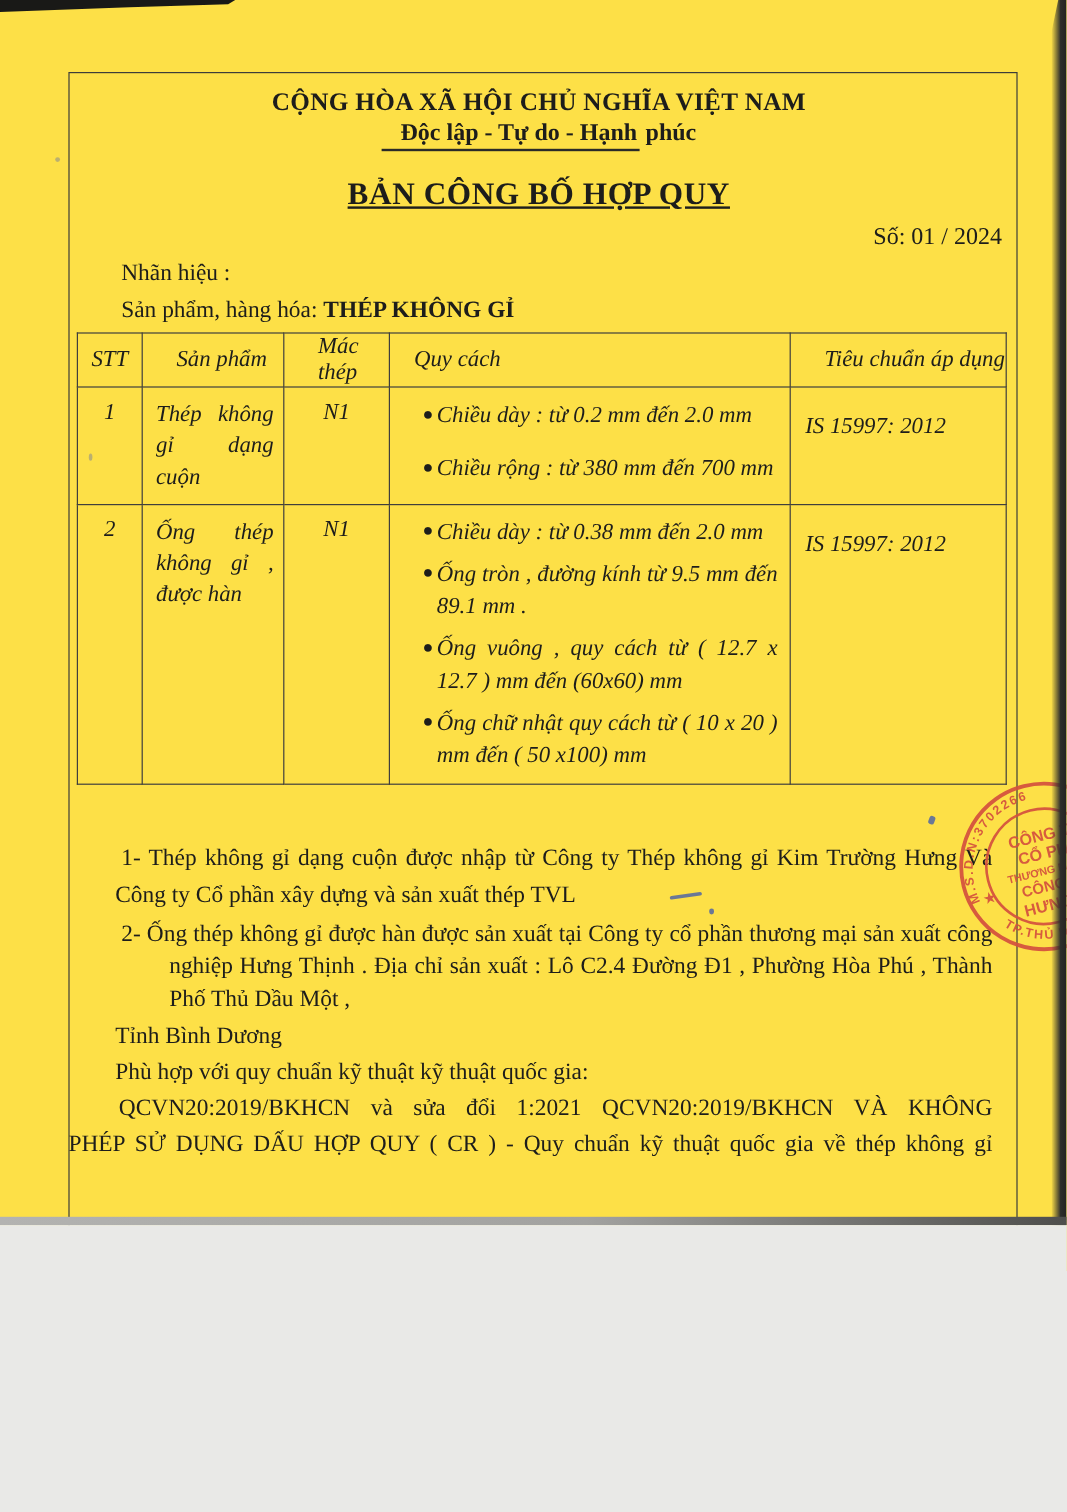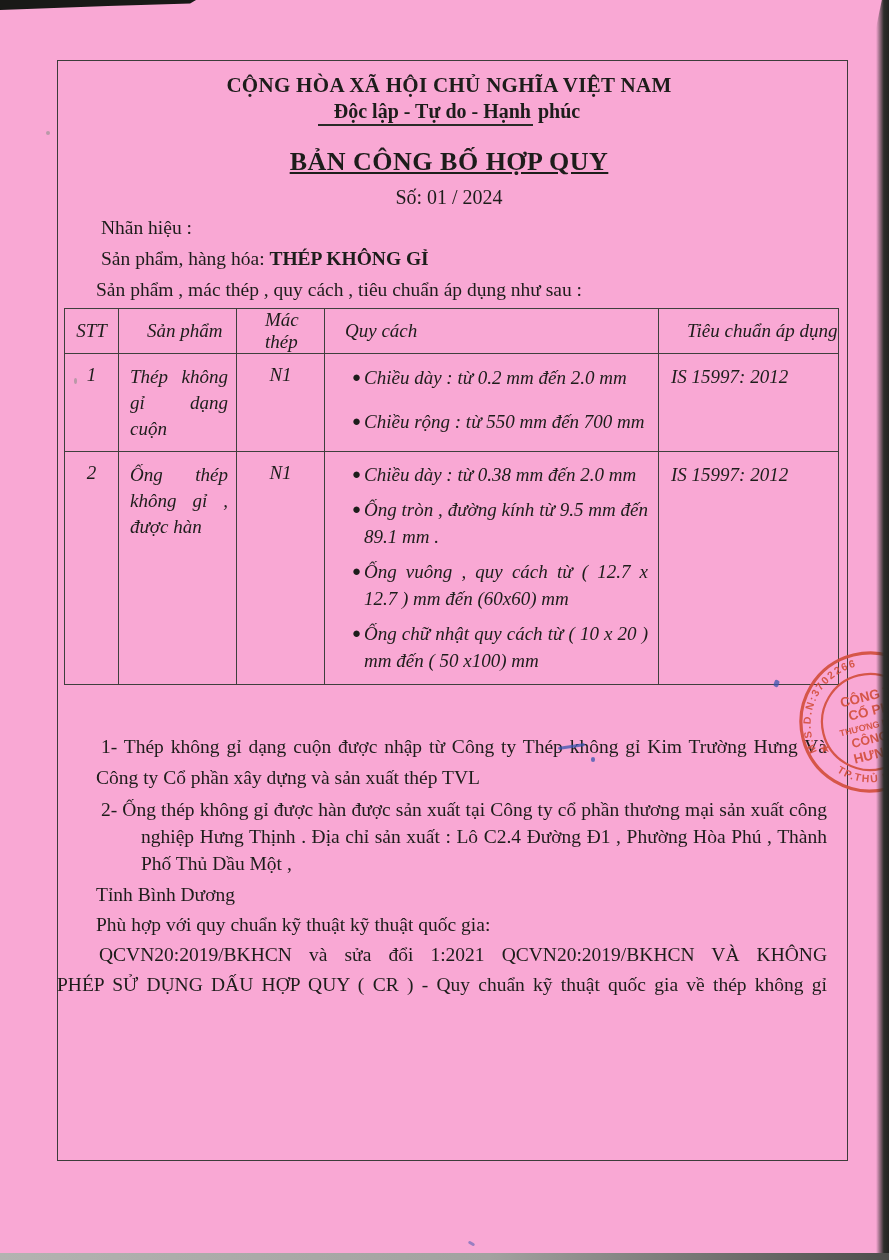--- a/index.html
+++ b/index.html
@@ -5,8 +5,8 @@
   * { margin:0; padding:0; box-sizing:border-box; }
   html,body { background:#e9e9e7; }
   .page {
-    position:relative; width:889px; height:1260px; margin:0 auto;
-    background:#f9a8d4; overflow:hidden;
+    position:relative; width:889px; height:1021px; margin:0 auto;
+    background:#fde047; overflow:hidden;
     font-family:"Liberation Serif","DejaVu Serif",serif;
     color:#1d1d1b;
   }

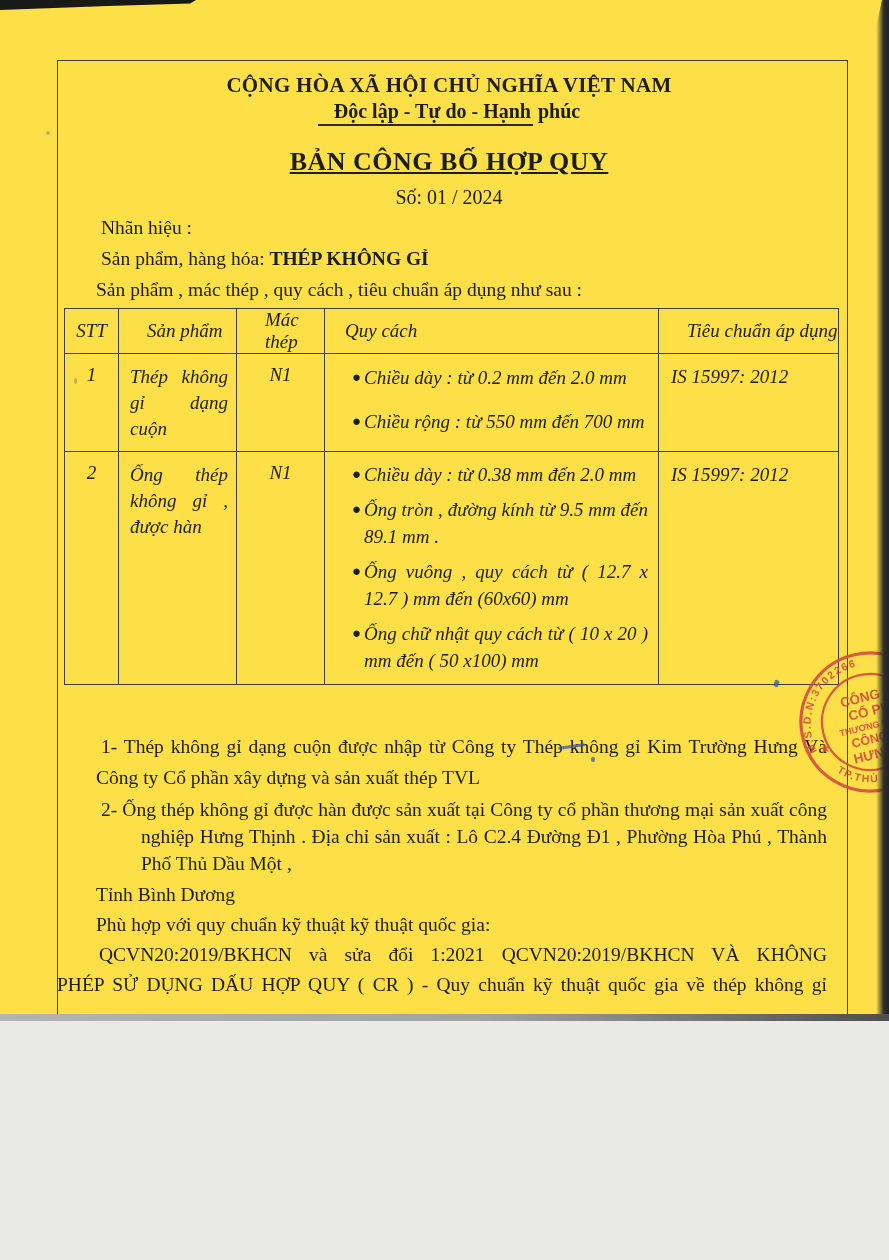--- a/index.html
+++ b/index.html
@@ -40,7 +40,7 @@
   .motto-wrap { text-align:center; margin-top:2px; font-weight:bold; font-size:20px; line-height:24px; }
   .motto-u { border-bottom:2.2px solid #2a2a28; padding:0 2px 2px 16px; }
   .doc-title { text-align:center; margin-top:22px; font-weight:bold; font-size:26px; line-height:34px; letter-spacing:.5px;text-decoration:underline; }
-  .doc-no { text-align:center; margin-top:4px; font-size:20px; line-height:28px; }
+  .doc-no { text-align:right; margin-top:4px; font-size:20px; line-height:28px; }
 
   
   .blk1 { margin:12px 6px 0 33px; font-size:19.5px; line-height:31px; text-align:justify; }

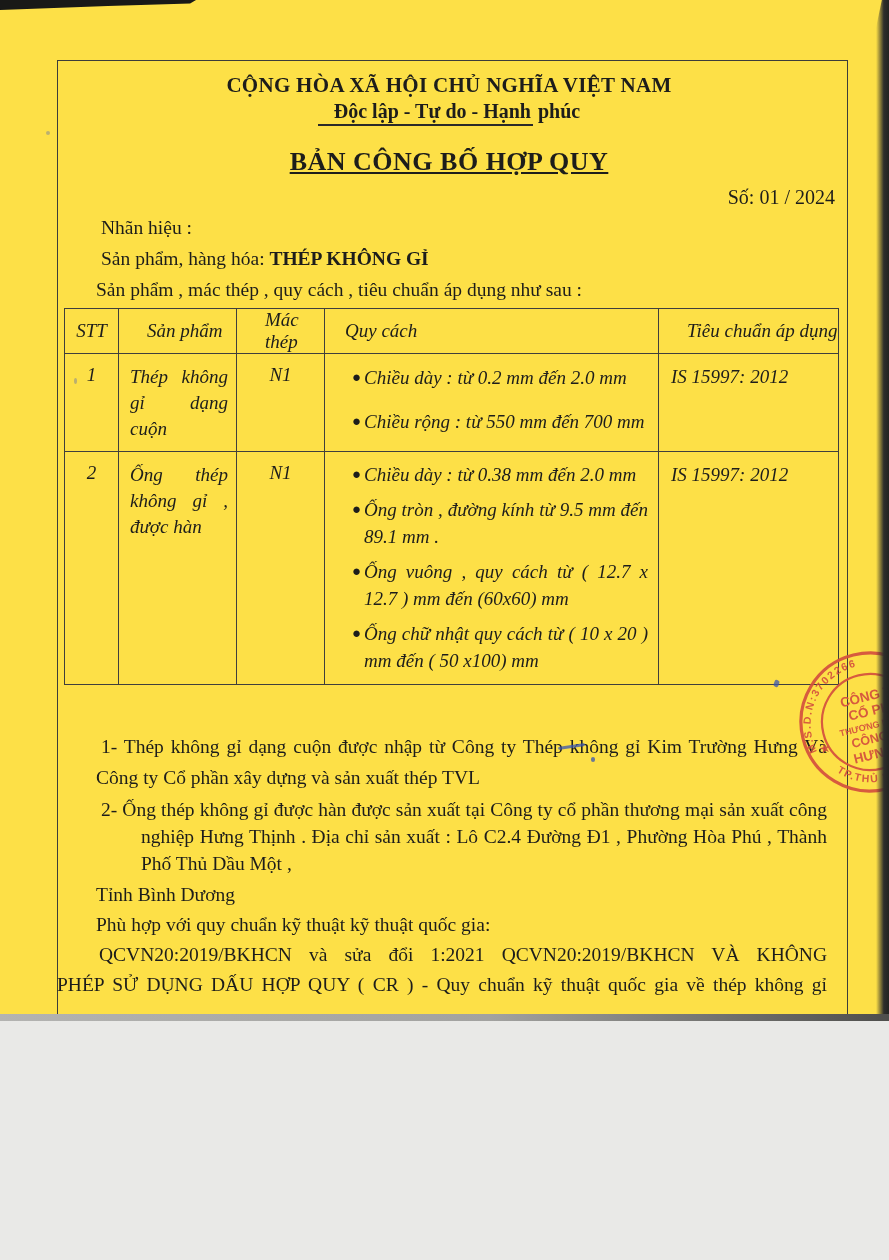--- a/index.html
+++ b/index.html
@@ -109,7 +109,6 @@
     <div class="blk2">
       <div>Nhãn hiệu :</div>
       <div><span>Sản phẩm, hàng hóa: </span><span class="bold">THÉP KHÔNG GỈ</span></div>
-      <div class="intro-line">Sản phẩm , mác thép , quy cách , tiêu chuẩn áp dụng như sau :</div>
     </div>
 
     <table class="tb">

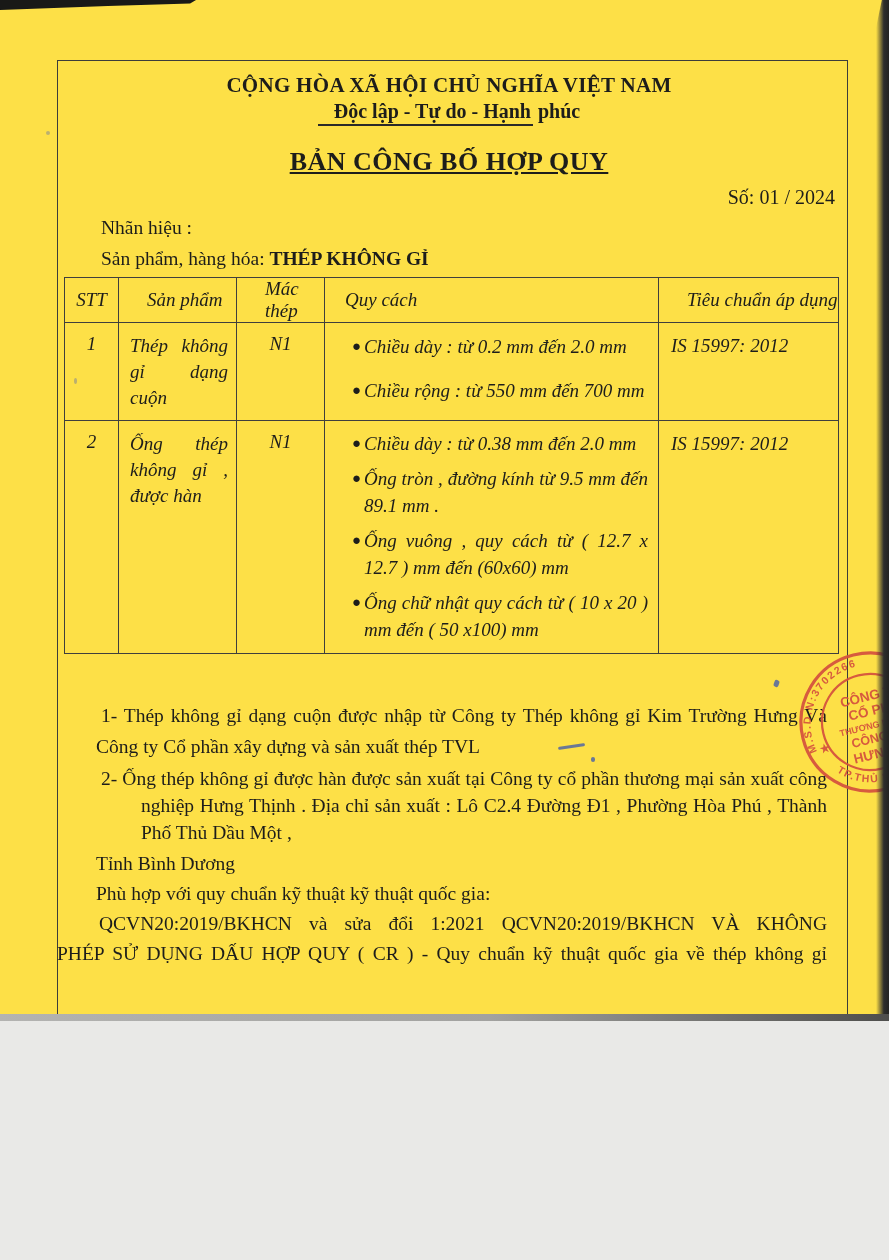--- a/index.html
+++ b/index.html
@@ -60,7 +60,7 @@
   .td-sp  { padding:10px 8px 0 11px; text-align:justify; line-height:26px; }
   .td-mt  { text-align:center; padding-top:10px; }
   .td-qc  { padding:9px 10px 0 12px; }
-  .td-tc  { padding:12px 8px 0 12px; }
+  .td-tc  { padding:22px 8px 0 12px; }
   .qc-item { display:flex; line-height:27px; }
   .r1 .qc-item { margin-bottom:15px; line-height:29px; }
   .r2 .qc-item { margin-bottom:8px; }

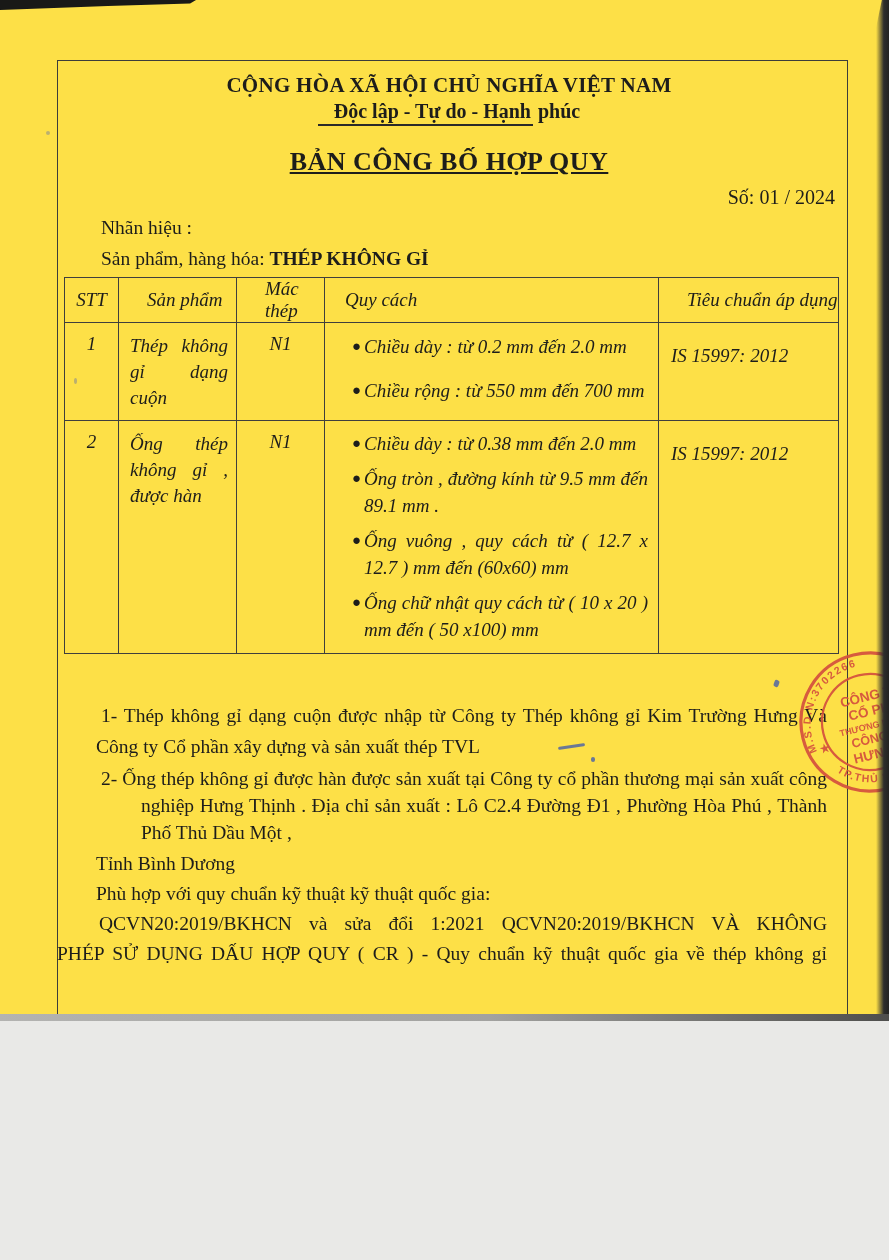--- a/index.html
+++ b/index.html
@@ -140,7 +140,7 @@
               </div>
             <div class="qc-item">
                 <span class="qc-bullet">●</span>
-                <span class="qc-text">Chiều rộng : từ 550 mm đến 700 mm</span>
+                <span class="qc-text">Chiều rộng : từ 380 mm đến 700 mm</span>
               </div>
           </td>
           <td class="td-tc">IS 15997: 2012</td>

